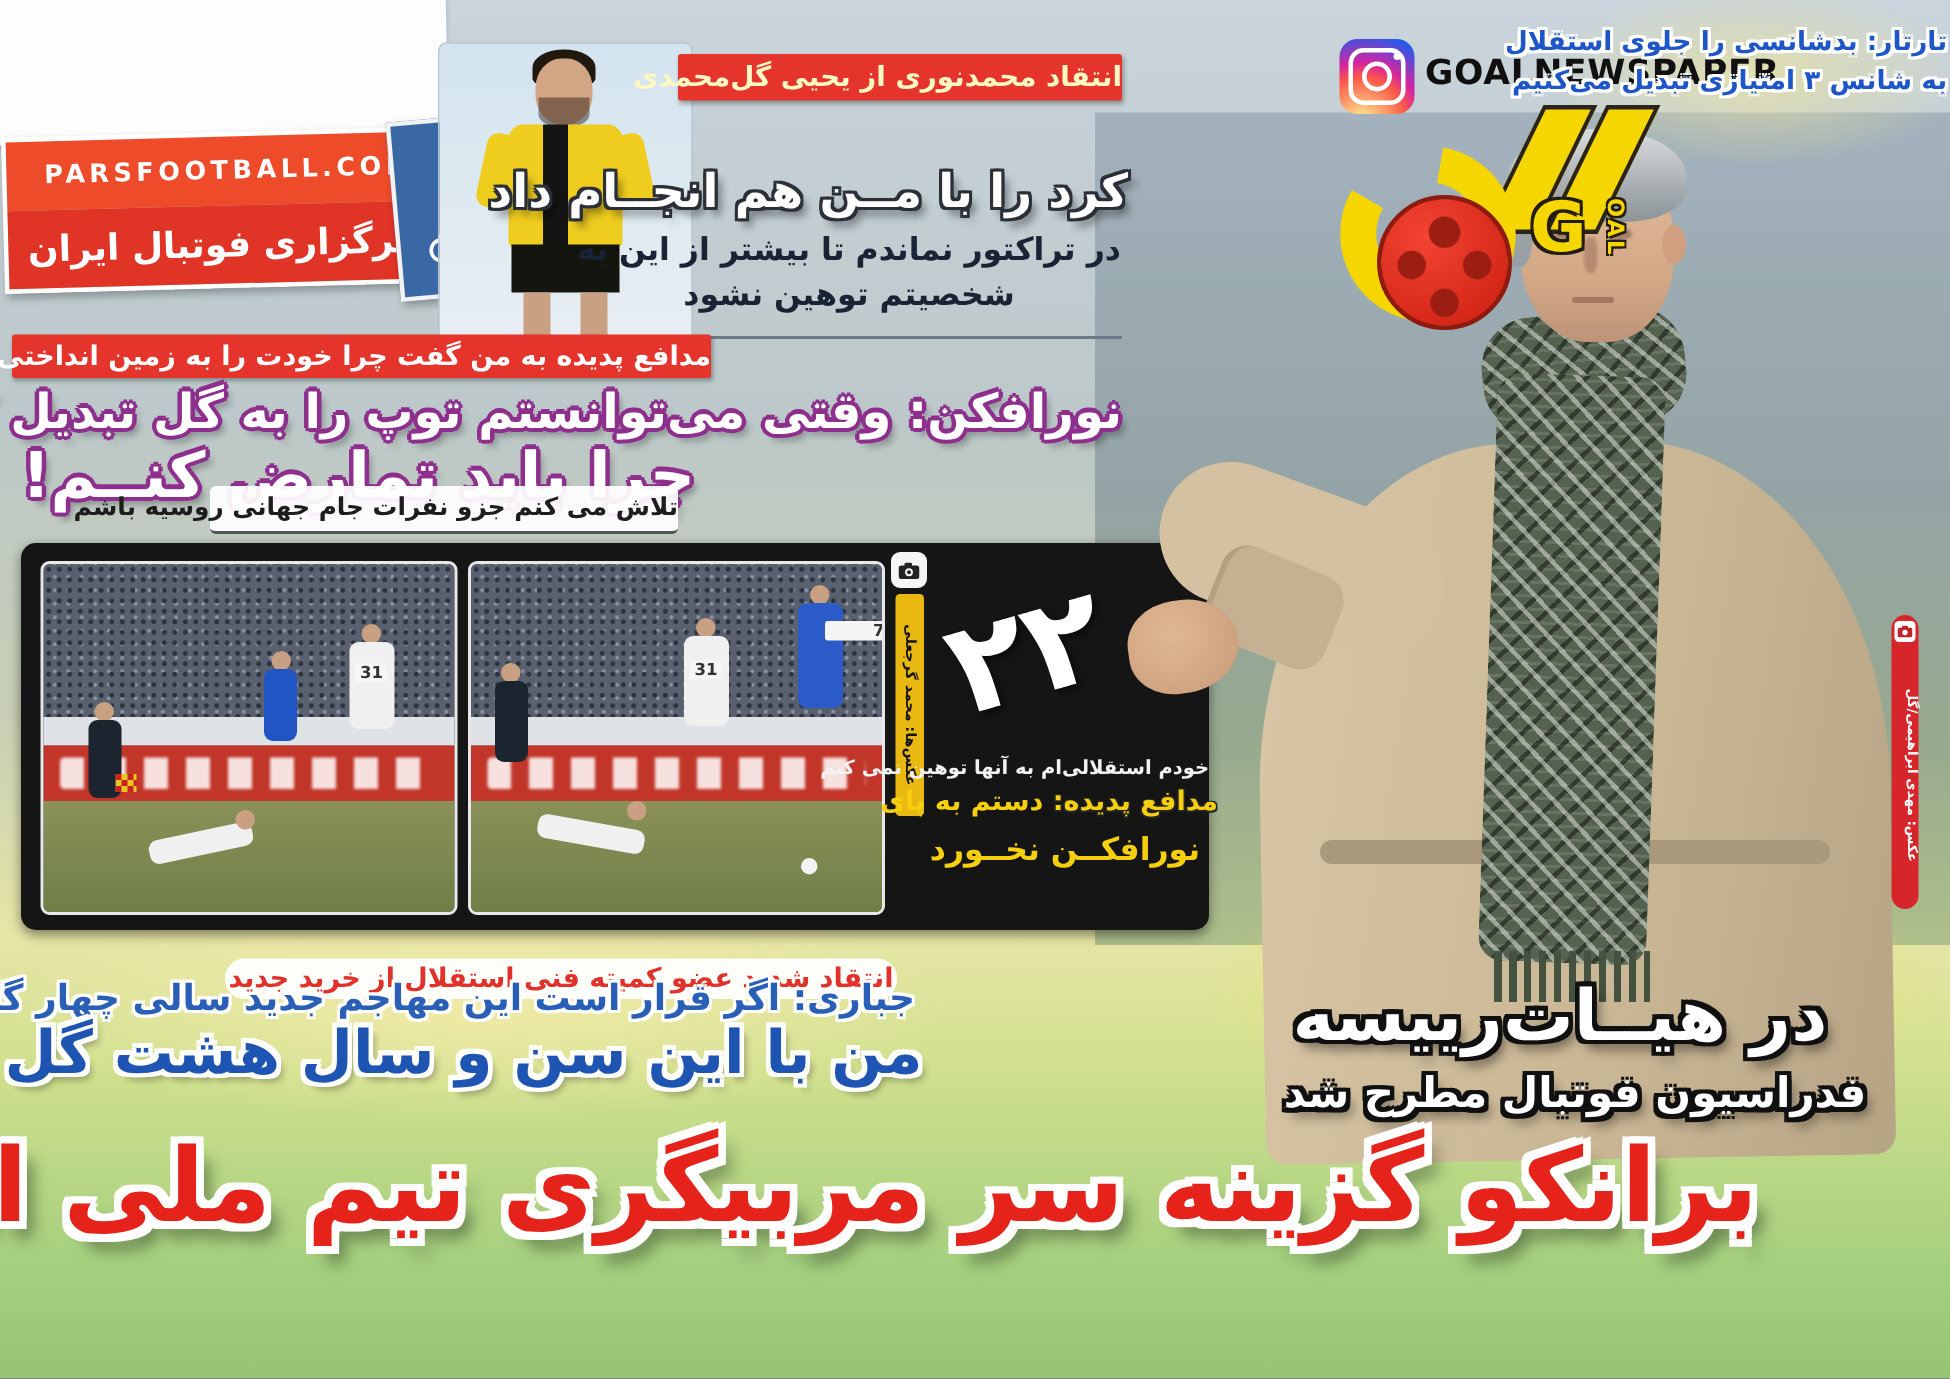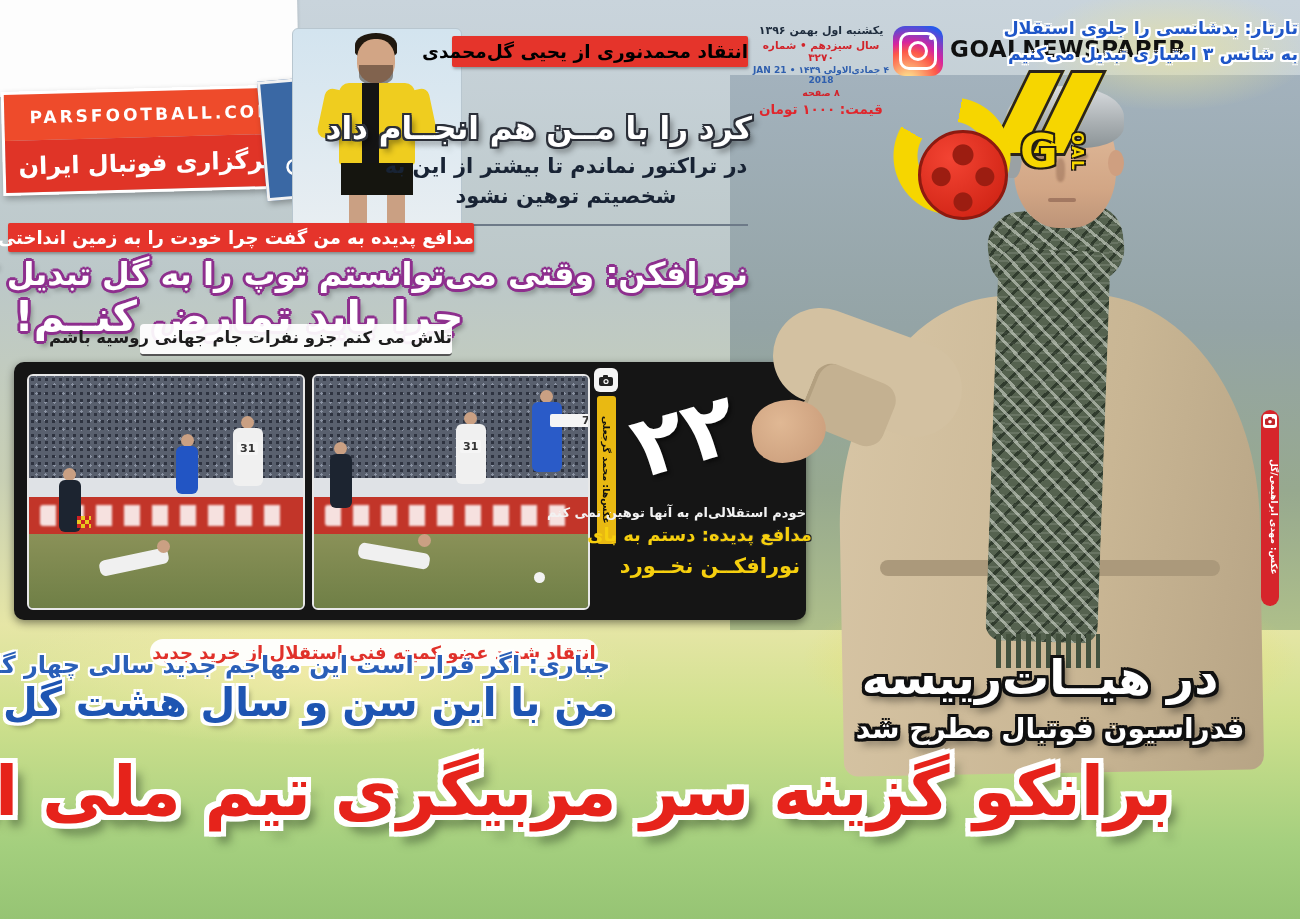--- a/index.html
+++ b/index.html
@@ -240,13 +240,6 @@
   </div>
   <div class="abs ig-handle">GOALNEWSPAPER</div>
 
-  <div class="abs datebox rtl">
-    <div class="d1">یکشنبه اول بهمن ۱۳۹۶</div>
-    <div class="d2">سال سیزدهم • شماره ۳۲۷۰</div>
-    <div class="d3">۴ جمادی‌الاولی ۱۴۳۹ • 21 JAN 2018</div>
-    <div class="d4">۸ صفحه</div>
-    <div class="d5">قیمت: ۱۰۰۰ تومان</div>
-  </div>
 
   <div class="abs logo">
     <div class="gl-bar" style="left:116px;top:0;"></div>

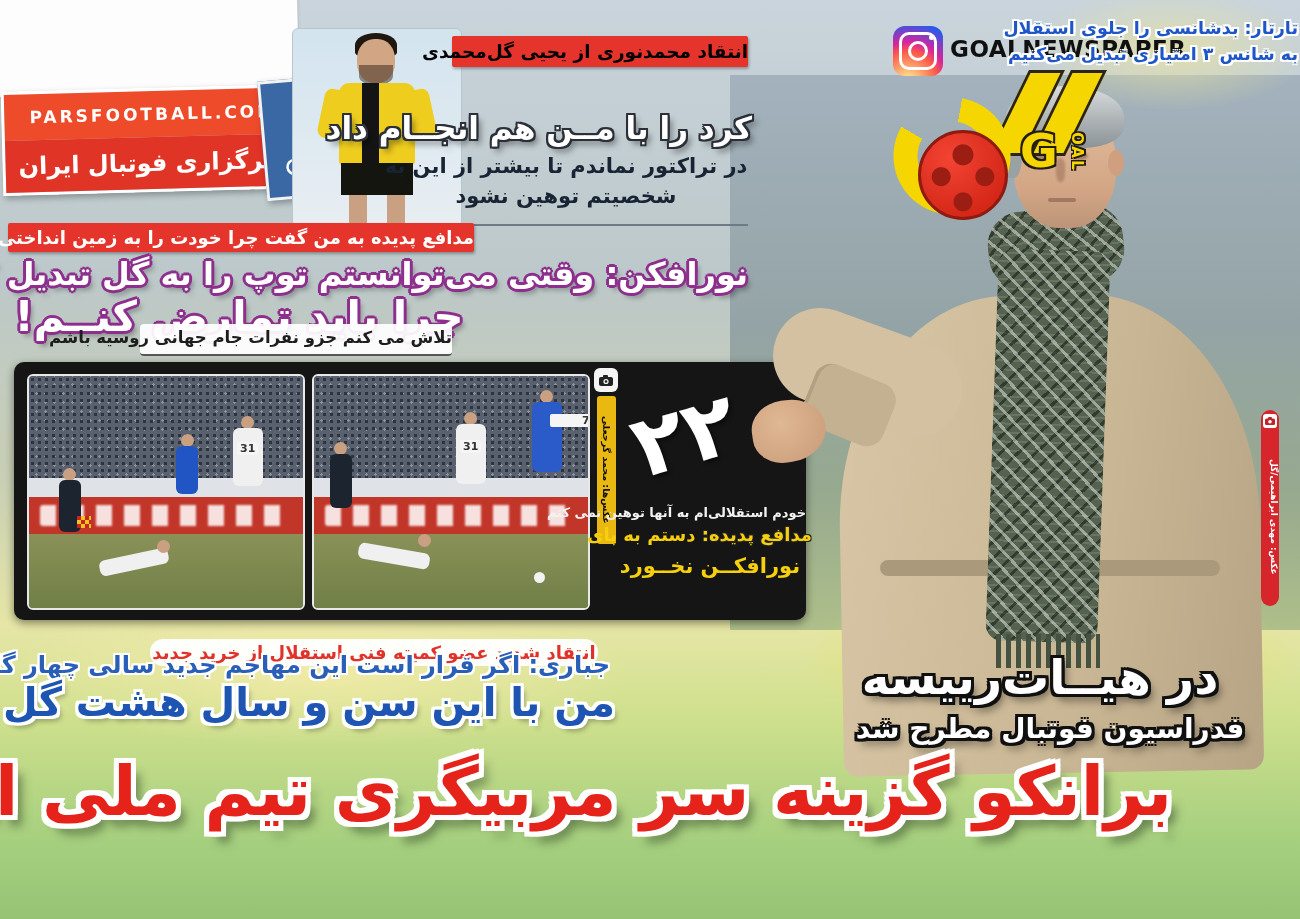--- a/index.html
+++ b/index.html
@@ -68,7 +68,7 @@
   .np-sleeve-r{left:118px;top:60px;width:22px;height:50px;background:#efcd1f;border-radius:8px;transform:rotate(-12deg);}
   .np-shorts{left:48px;top:134px;width:72px;height:32px;background:#15150f;}
   .np-leg{top:166px;width:18px;height:32px;background:#caa083;}
-  .nouri-kicker{left:452px;top:36px;width:296px;height:31px;background:#e5342b;border-radius:2px;color:#000000;font-weight:800;font-size:18.5px;line-height:31px;box-shadow:1px 2px 3px rgba(0,0,0,.3);z-index:4;}
+  .nouri-kicker{left:452px;top:36px;width:296px;height:31px;background:#e5342b;border-radius:2px;color:#fef9c3;font-weight:800;font-size:18.5px;line-height:31px;box-shadow:1px 2px 3px rgba(0,0,0,.3);z-index:4;}
   .nouri-h{left:336px;width:416px;color:#fff;font-weight:900;font-size:31px;z-index:4;}
   .nouri-s{left:380px;width:372px;color:#182334;font-weight:800;font-size:21px;z-index:4;}
   .nouri-rule{left:300px;top:224px;width:448px;height:2px;background:#6d7a88;z-index:4;}

